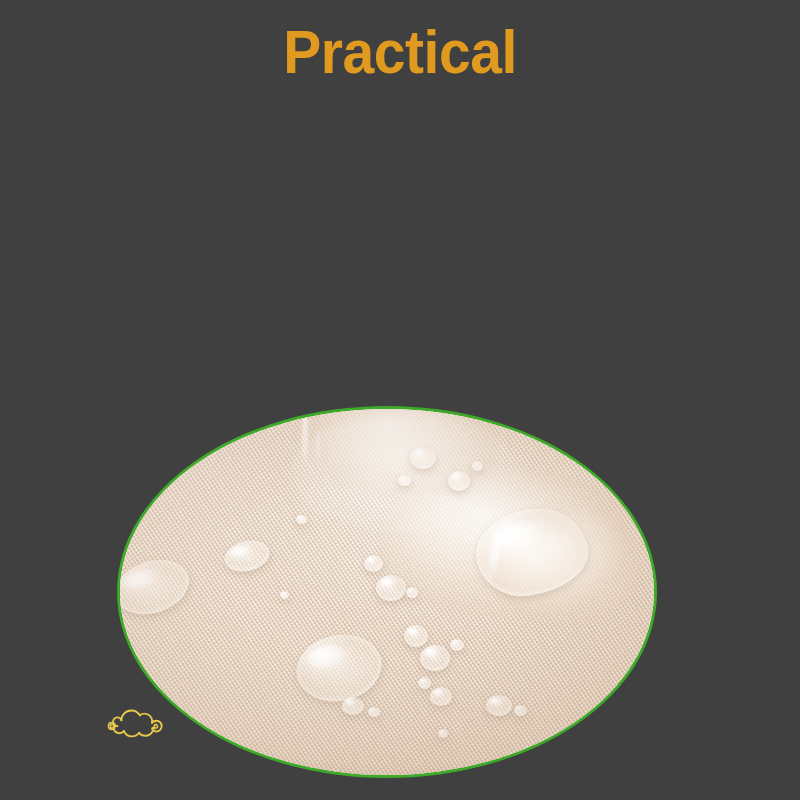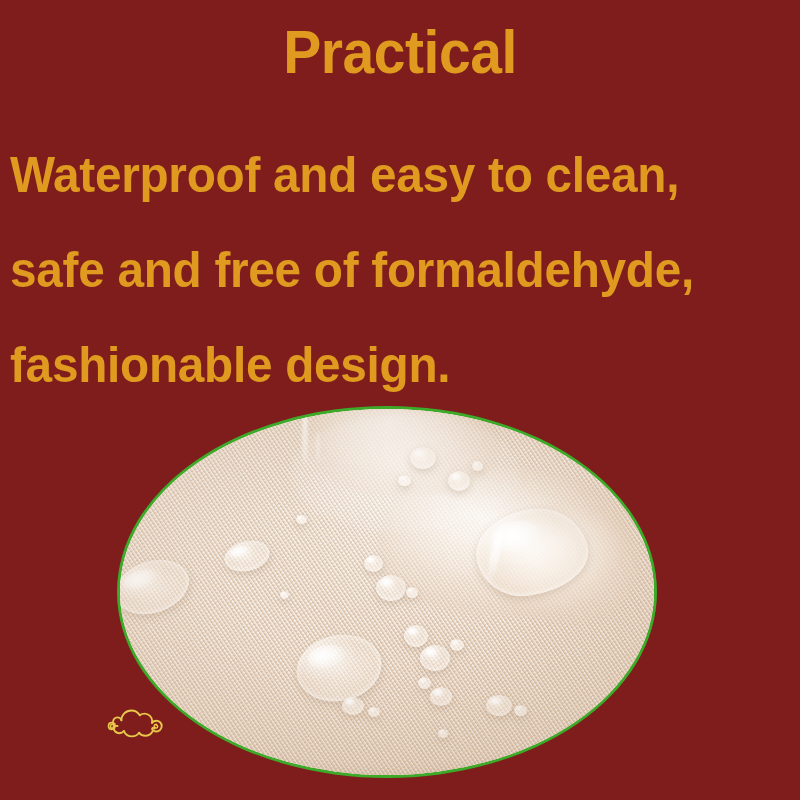--- a/index.html
+++ b/index.html
@@ -19,7 +19,7 @@
     position: relative;
     width: 800px;
     height: 800px;
-    background: #7f1d1d;
+    background: #404040;
   }
 
   

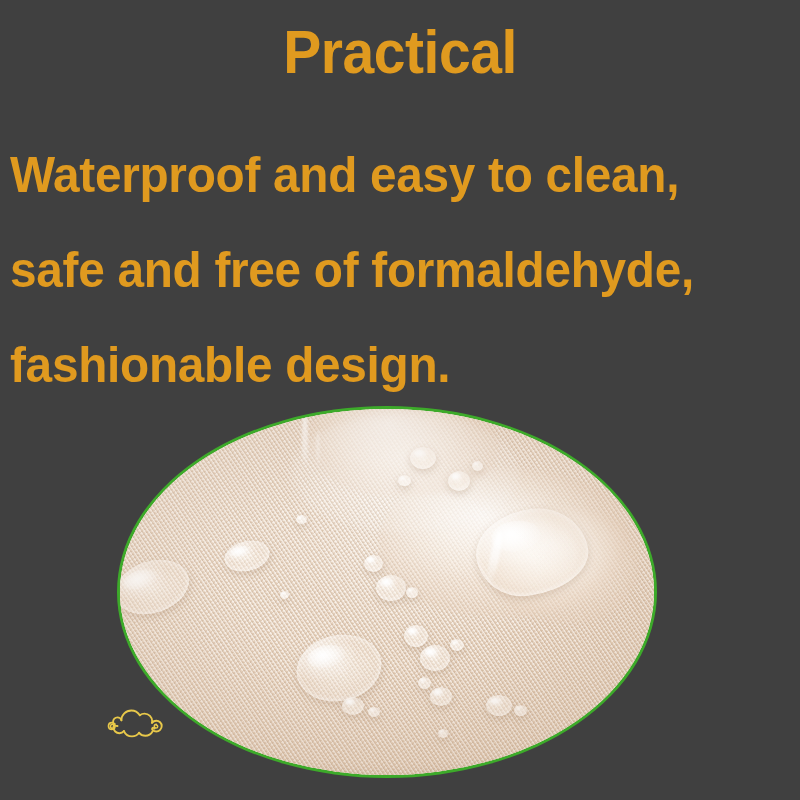--- a/index.html
+++ b/index.html
@@ -187,11 +187,6 @@
 
     <div class="title">Practical</div>
 
-    <div class="subtitle">
-      <span class="sub-line">Waterproof and easy to clean,</span>
-      <span class="sub-line">safe and free of formaldehyde,</span>
-      <span class="sub-line">fashionable design.</span>
-    </div>
   </div>
 
   <div class="photo-oval">

